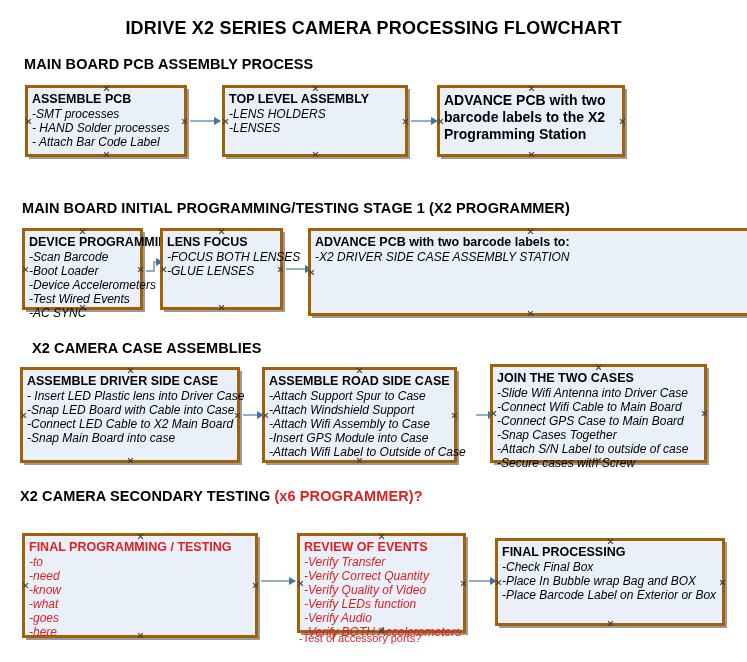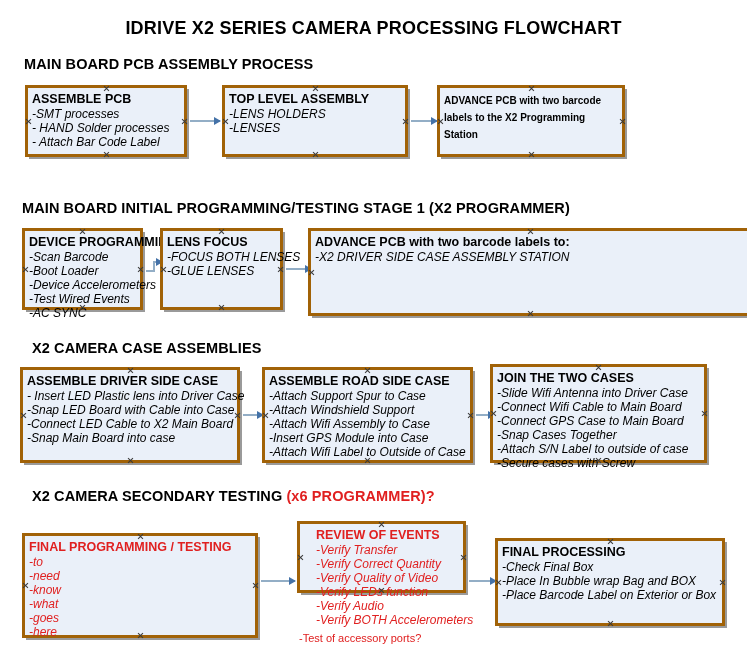--- a/index.html
+++ b/index.html
@@ -73,7 +73,7 @@
     color: #e02020;
   }
   .box.bigtitle .b-title {
-    font-size: 10px;
+    font-size: 14px;
     line-height: 17px;
   }
   .box.wraptitle .b-title {

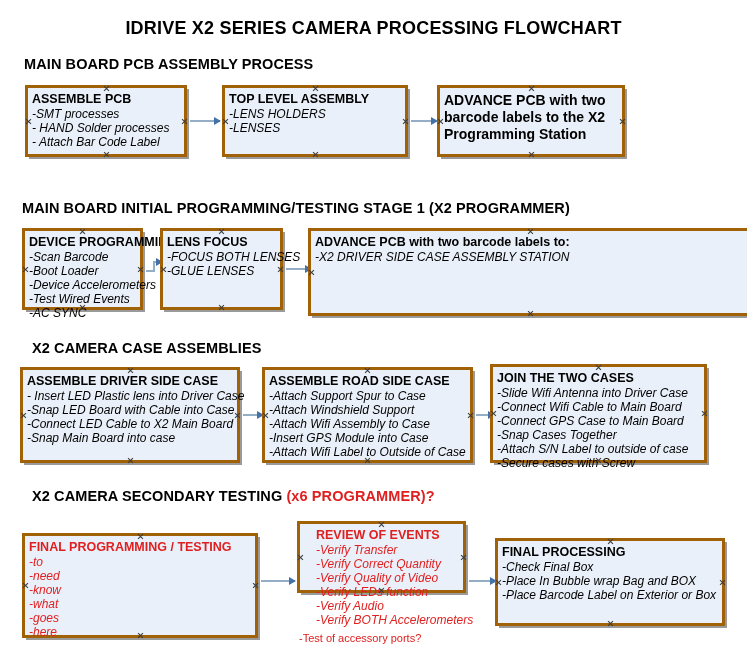--- a/index.html
+++ b/index.html
@@ -252,7 +252,7 @@
 
   <div class="arrow" style="left:243px; top:414px; width:20px;"></div>
 
-  <div class="box" style="left:262px; top:367px; width:211px; height:96px;">
+  <div class="box" style="left:262px; top:367px; width:195px; height:96px;">
     <div class="b-inner">
       <div class="b-title">ASSEMBLE ROAD SIDE CASE</div>
       <div class="b-line">-Attach Support Spur to Case</div>

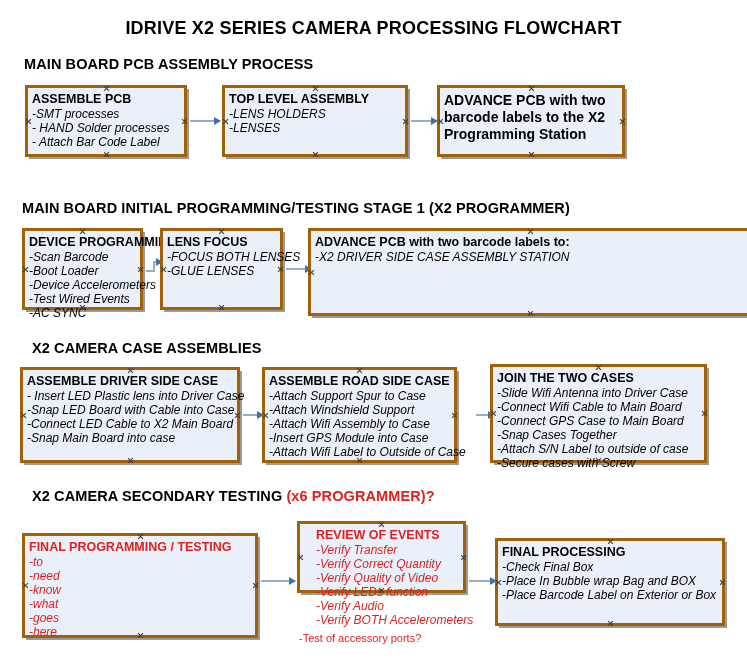--- a/index.html
+++ b/index.html
@@ -285,7 +285,7 @@
     <span class="handle" style="left:100%; top:50%;"></span>
   </div>
 
-  <div class="section-header" style="left:32px; top:488px;">
+  <div class="section-header" style="left:20px; top:488px;">
     <span>X2 CAMERA SECONDARY TESTING </span><span class="hl-red">(x6 PROGRAMMER)?</span>
   </div>
 

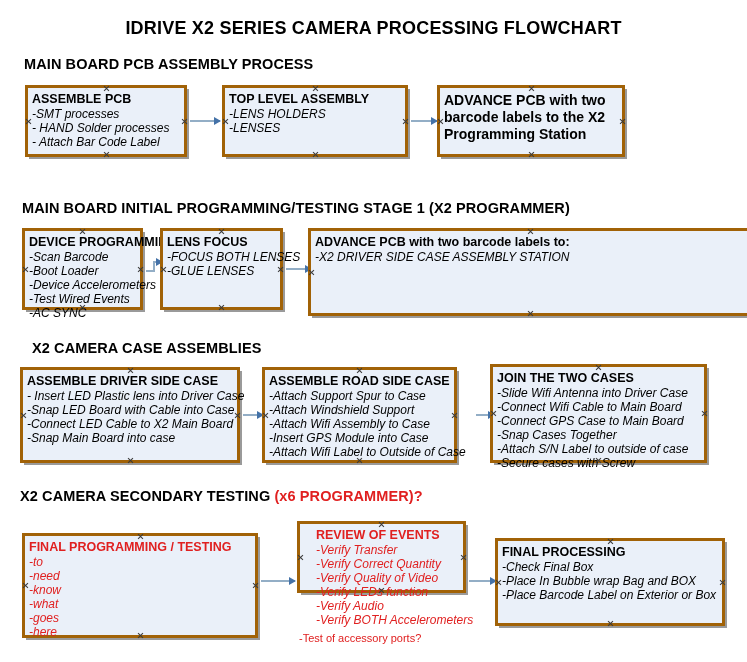--- a/index.html
+++ b/index.html
@@ -307,7 +307,7 @@
 
   <div class="arrow" style="left:261px; top:580px; width:34px;"></div>
 
-  <div class="box red" style="left:297px; top:521px; width:169px; height:72px;padding-left:12px;">
+  <div class="box red" style="left:297px; top:533px; width:169px; height:100px;">
     <div class="b-inner">
       <div class="b-title">REVIEW OF EVENTS</div>
       <div class="b-line">-Verify Transfer</div>

